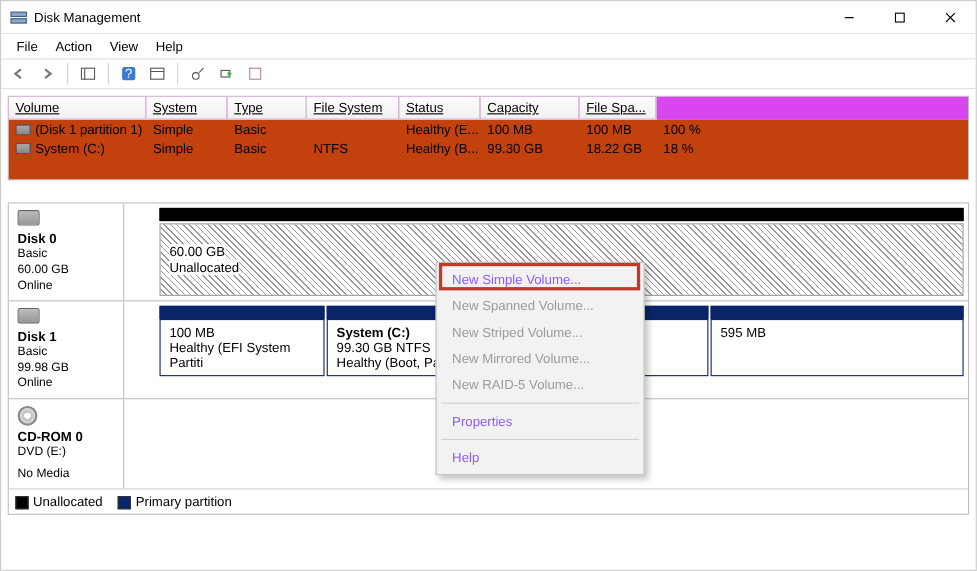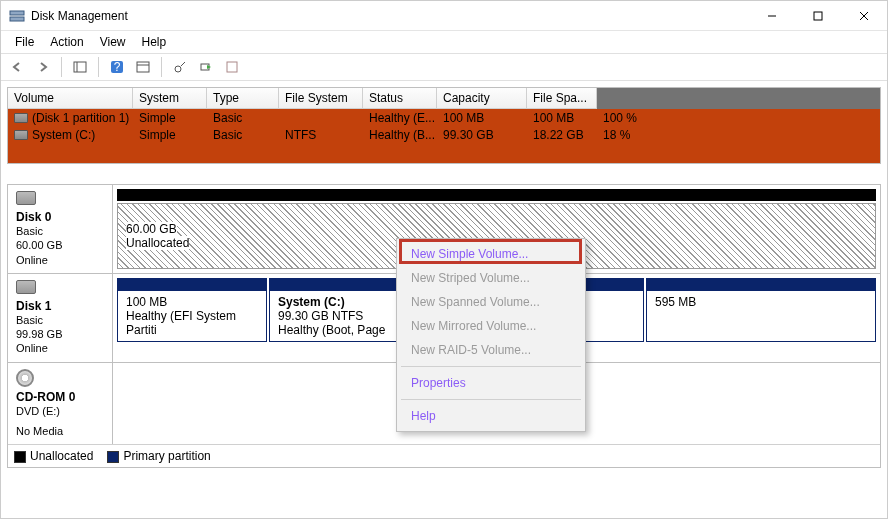--- a/index.html
+++ b/index.html
@@ -20,7 +20,7 @@
   .content { padding:6px 6px 0 6px; }
 
   .vol-table { border:1px solid #bfbfbf; width:100%; }
-  .vol-header { display:flex; background:#737373; }
+  .vol-header { display:flex; background:#d946ef;text-decoration:underline; }
   .vol-header .col { border-right:1px solid #d0d0d0; border-bottom:1px solid #d0d0d0; padding:3px 6px; background: linear-gradient(#fdfdfd,#f0f0f0); position:relative; cursor:default; white-space:nowrap; overflow:hidden; }
   .vol-body { background:#c2410c; height:54px; overflow:hidden; }
   .vol-row { display:flex; height:17px; align-items:center; }

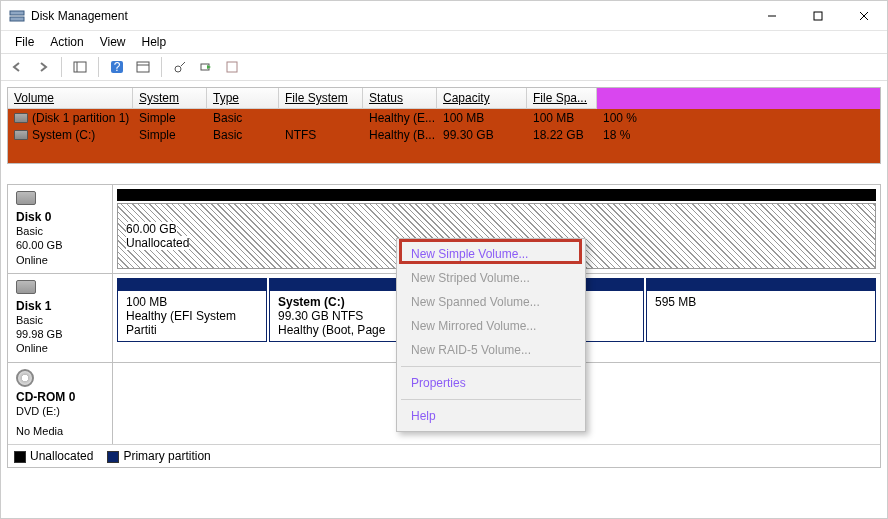--- a/index.html
+++ b/index.html
@@ -30,7 +30,7 @@
   .col.c0{width:125px}.col.c1{width:74px}.col.c2{width:72px}.col.c3{width:84px}.col.c4{width:74px}.col.c5{width:90px}.col.c6{width:70px}.col.c7{flex:1}
 
   .disk-area { margin-top:20px; border:1px solid #bfbfbf; background:#fff; }
-  .disk-row { display:flex; border-bottom:1px solid #bfbfbf; }
+  .disk-row { display:flex; border-bottom:1px solid #bfbfbf;gap:28px; }
   .disk-info { width:105px; border-right:1px solid #bfbfbf; padding:6px 8px; font-size:12px; }
   .disk-info b { font-size:12px; }
   .disk-info .sub { font-size:11px; line-height:1.3; }

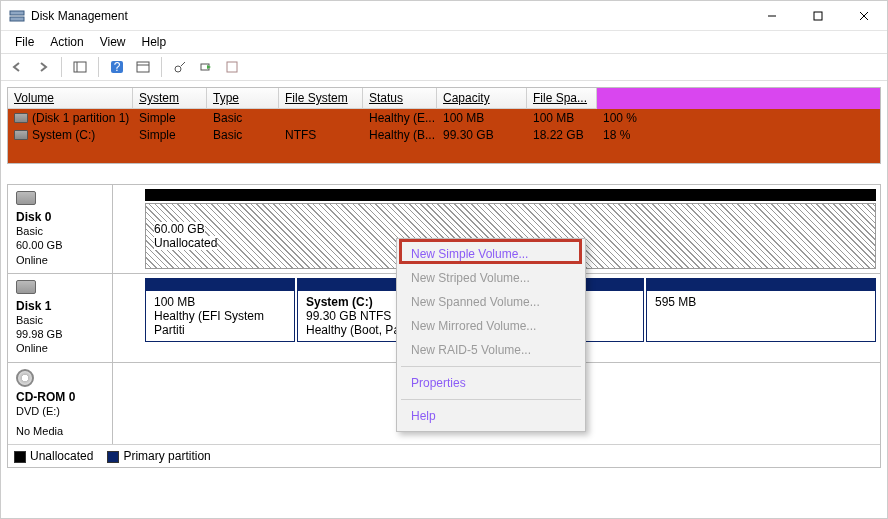--- a/index.html
+++ b/index.html
@@ -257,8 +257,8 @@
 
 <div class="context-menu">
   <div class="ctx-item enabled">New Simple Volume...</div>
+  <div class="ctx-item disabled">New Spanned Volume...</div>
   <div class="ctx-item disabled">New Striped Volume...</div>
-  <div class="ctx-item disabled">New Spanned Volume...</div>
   <div class="ctx-item disabled">New Mirrored Volume...</div>
   <div class="ctx-item disabled">New RAID-5 Volume...</div>
   <div class="ctx-sep"></div>

